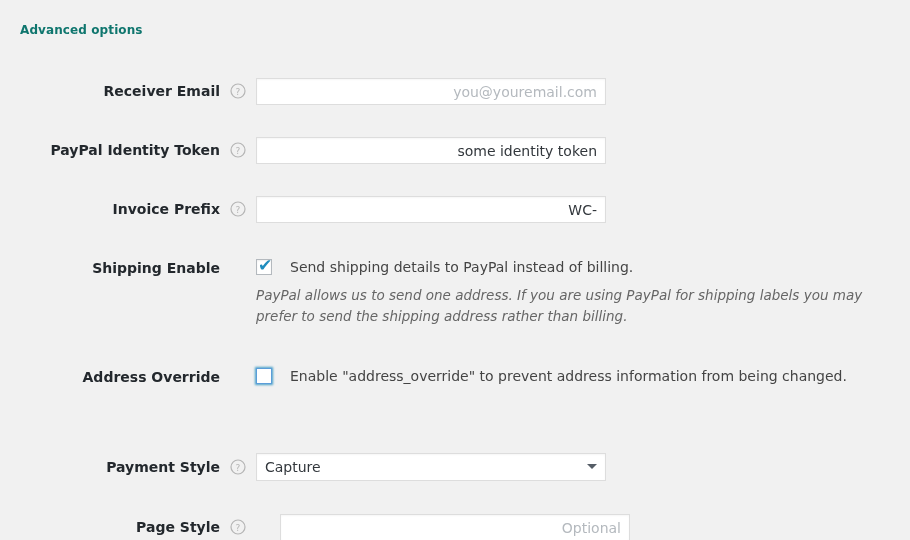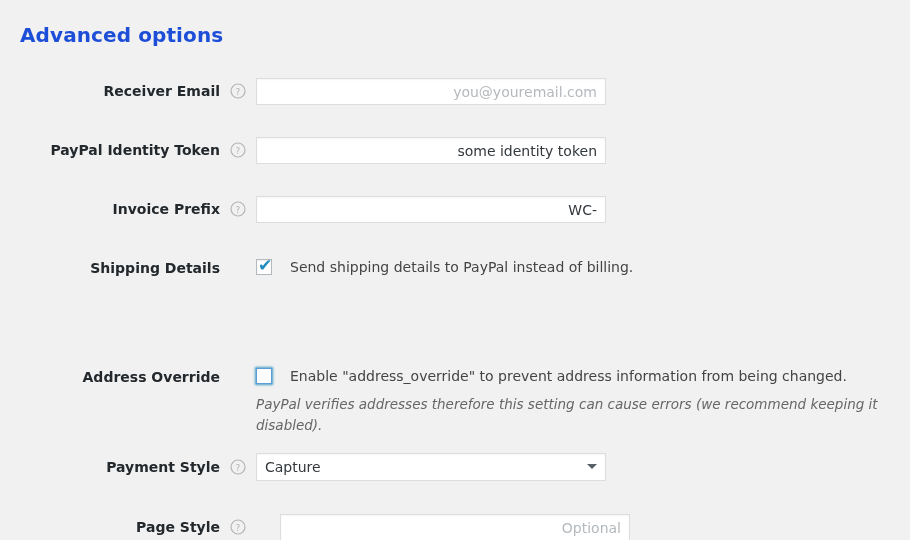--- a/index.html
+++ b/index.html
@@ -28,9 +28,9 @@
     position: absolute;
     left: 20px;
     top: 23px;
-    font-size: 20px;
+    font-size: 12px;
     font-weight: bold;
-    color: #1d4ed8;
+    color: #0f766e;
     letter-spacing: 0.1px;
     white-space: nowrap;
   }

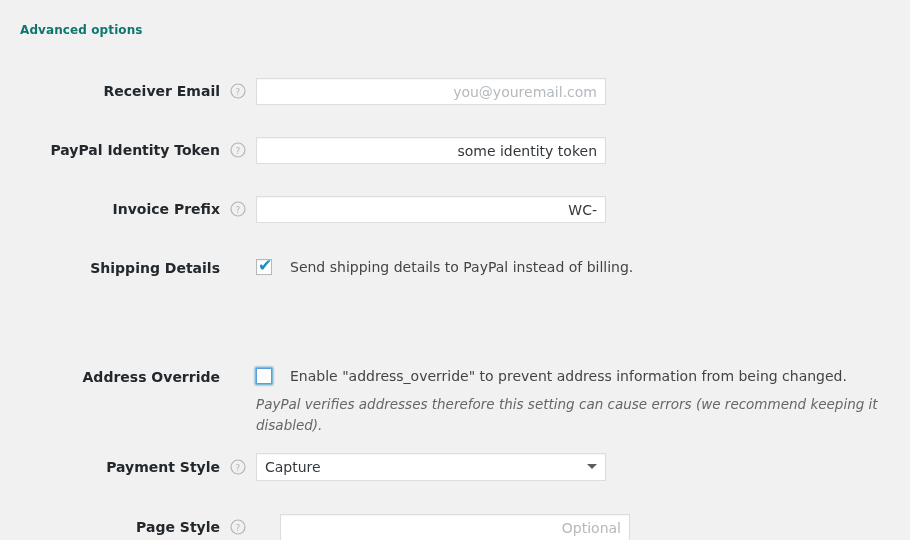--- a/index.html
+++ b/index.html
@@ -216,7 +216,7 @@
   </div>
 
   <div class="form-row" style="top:259px;">
-    <div class="row-label">Shipping Details</div>
+    <div class="row-label">Shipping Enable</div>
     <div class="field-area" style="top:-2px;">
       <div class="check-line">
         <span class="checkbox">

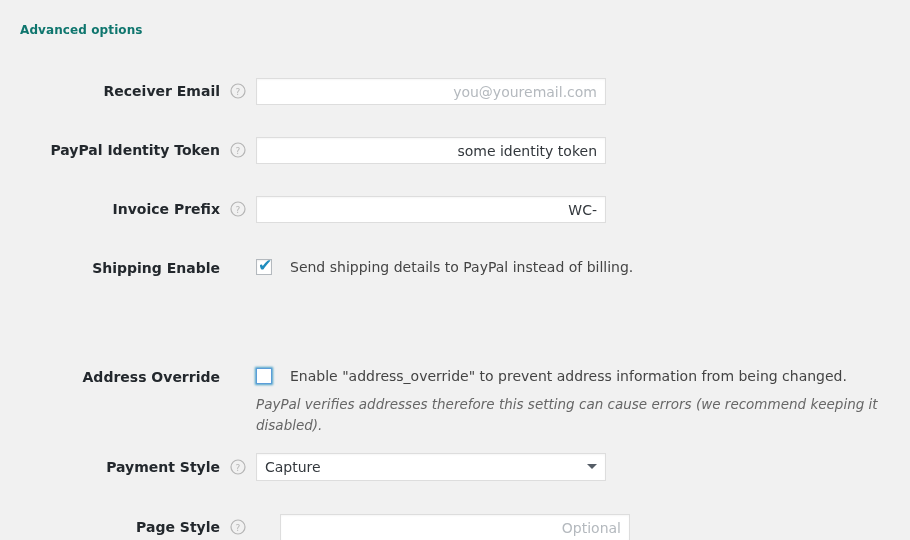--- a/index.html
+++ b/index.html
@@ -224,6 +224,7 @@
         </span>
         <span class="check-label">Send shipping details to PayPal instead of billing.</span>
       </div>
+      <div class="description">PayPal allows us to send one address. If you are using PayPal for shipping labels you may prefer to send the shipping address rather than billing.</div>
     </div>
   </div>
 

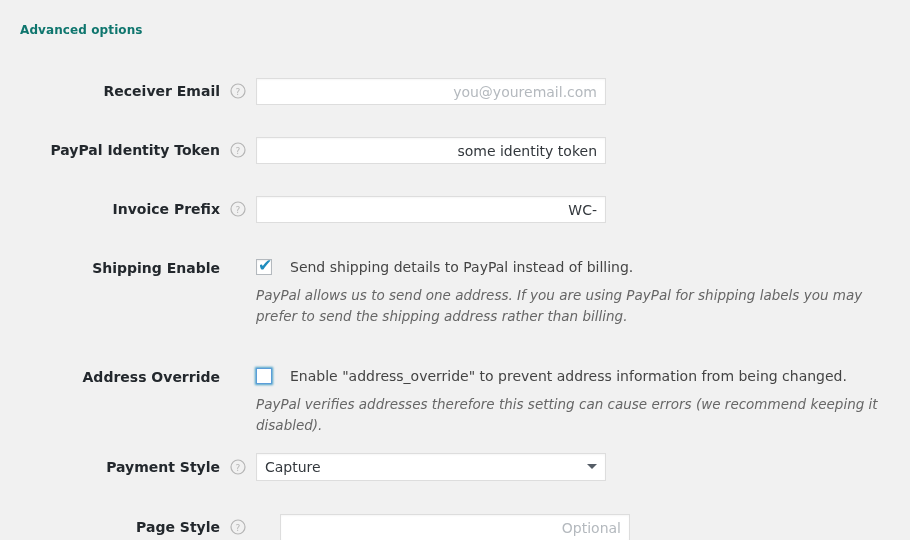--- a/index.html
+++ b/index.html
@@ -235,7 +235,6 @@
         <span class="checkbox focused"></span>
         <span class="check-label">Enable "address_override" to prevent address information from being changed.</span>
       </div>
-      <div class="description">PayPal verifies addresses therefore this setting can cause errors (we recommend keeping it disabled).</div>
     </div>
   </div>
 

